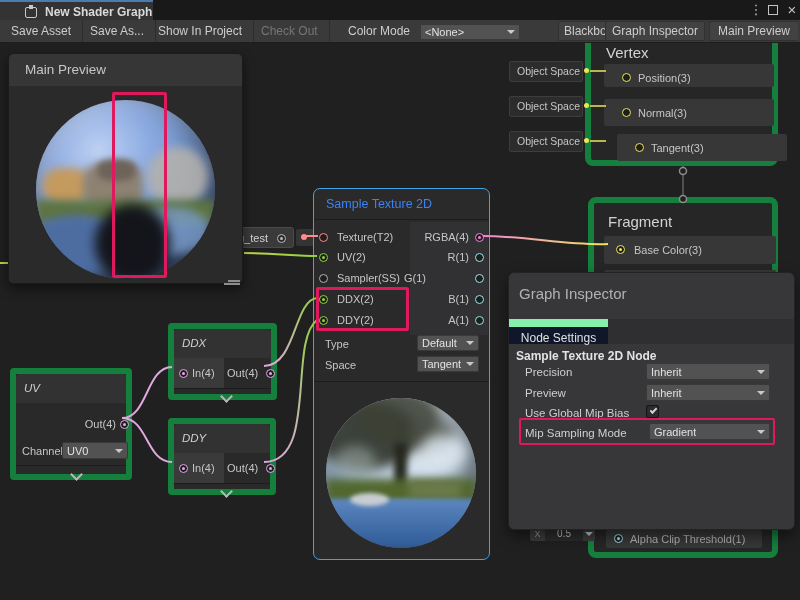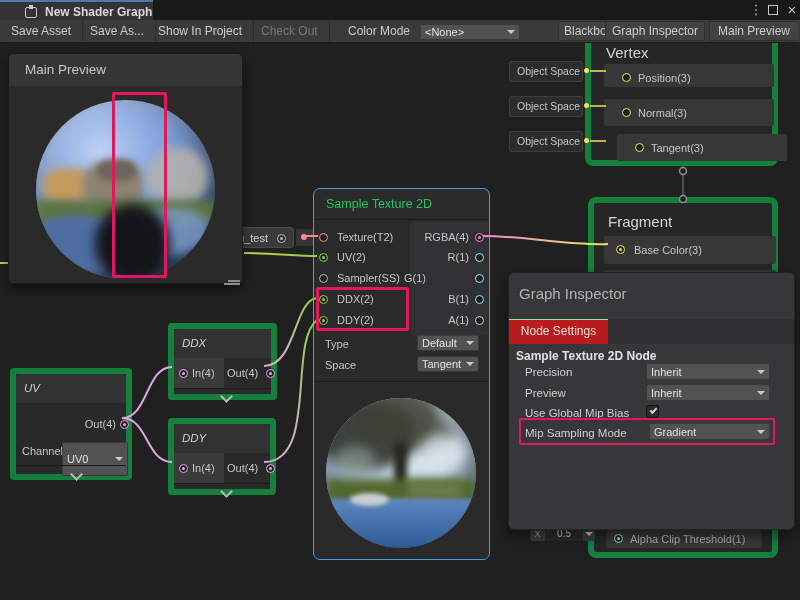--- a/index.html
+++ b/index.html
@@ -154,7 +154,7 @@
   </div>
 
   <div class="node" style="left:313px;top:188px;width:177px;height:372px;background:#2a2a2a;border:1.5px solid #42a3e2;">
-    <div class="abs" style="left:12px;top:8px;font-size:12.5px;color:#22c55e;">Sample Texture 2D</div>
+    <div class="abs" style="left:12px;top:8px;font-size:12.5px;color:#3b82f6;">Sample Texture 2D</div>
     <div class="divline" style="top:30px;"></div>
     <div class="abs" style="left:96px;top:33px;right:1px;height:113px;background:#313134;"></div>
 

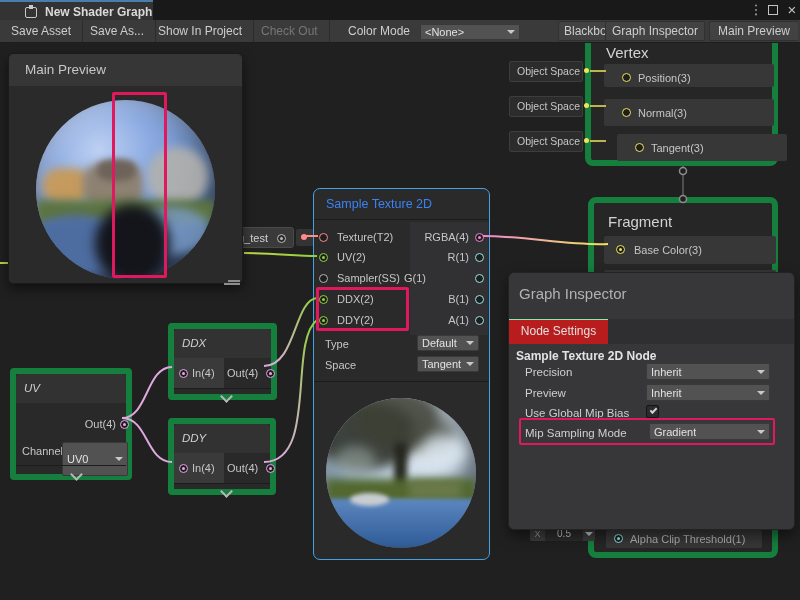--- a/index.html
+++ b/index.html
@@ -46,7 +46,7 @@
   #inspector { left:508px; top:272px; width:287px; height:258px; background:#37373a; border:1px solid #232323; border-radius:6px; z-index:6; box-shadow:0 6px 14px rgba(0,0,0,0.5); }
   #insp-title { left:10px; top:12px; font-size:15px; color:#b2b2b2; }
   #insp-tabs { left:0; top:46px; right:0; height:25px; background:#2f2f32; }
-  #tab-node-settings { left:0; top:0; width:99px; height:25px; background:#b91c1c; border-top:1px solid #86efac; text-align:center; line-height:22px; font-size:12px; color:#e0e0e0; }
+  #tab-node-settings { left:0; top:0; width:99px; height:25px; background:#0f172a; border-top:8px solid #86efac; text-align:center; line-height:22px; font-size:12px; color:#e0e0e0; }
   #tab-graph-settings { left:99px; top:0; width:112px; height:25px; text-align:center; line-height:24px; font-size:12px; color:#bdbdbd; }
   .insp-lbl { position:absolute; font-size:11.5px; color:#cfcfcf; white-space:nowrap; }
   #insp-section { left:7px; top:76px; font-size:12px; font-weight:bold; color:#e2e2e2; position:absolute; }

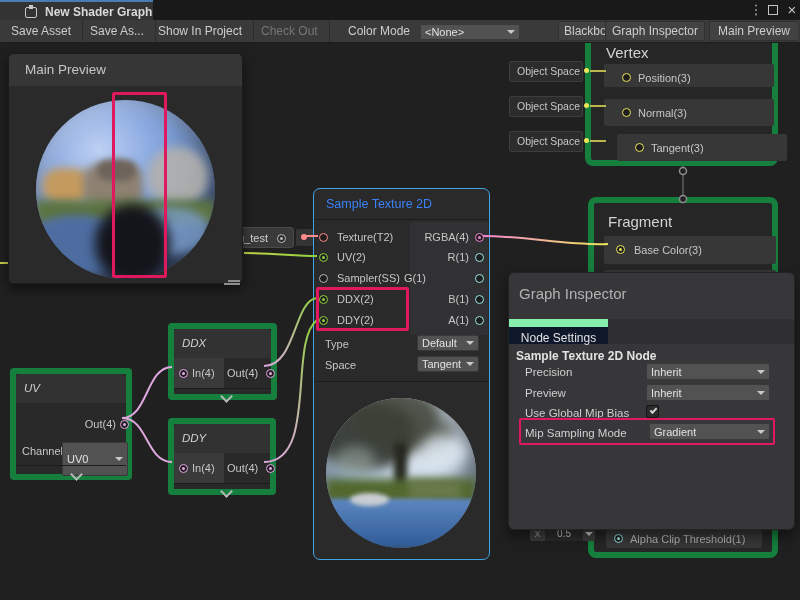--- a/index.html
+++ b/index.html
@@ -238,7 +238,7 @@
     <span class="rowlbl" style="left:40px;top:43px;width:60px;text-align:right;">Out(4)</span>
     <span class="port dot" style="color:#e8a6e8;left:103.5px;top:45.5px;"></span>
     <span class="rowlbl" style="left:6px;top:70px;width:41px;overflow:hidden;">Channel</span>
-    <div class="dd" style="left:46px;top:68px;width:66px;height:34px;">
+    <div class="dd" style="left:46px;top:68px;width:66px;height:17px;">
       <span class="dd-t">UV0</span>
         <span class="dd-a"></span>
     </div>

